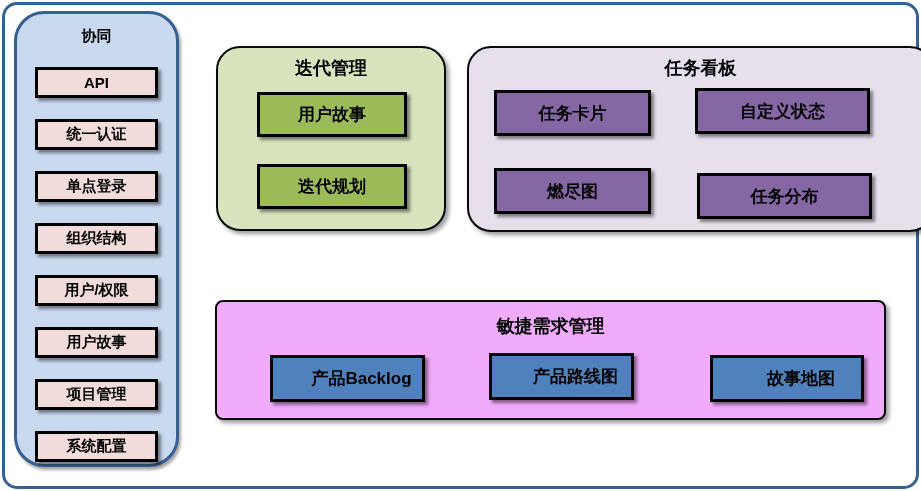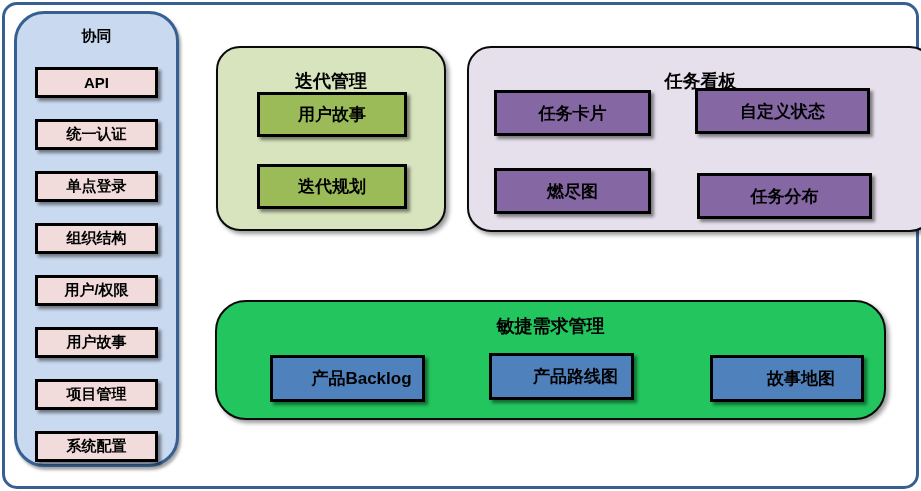--- a/index.html
+++ b/index.html
@@ -91,7 +91,7 @@
   }
   .panel-title {
     position: absolute;
-    top: 21px; left: 0; right: 0;
+    top: 8px; left: 0; right: 0;
     text-align: center;
     font-size: 18px;
     font-weight: bold;

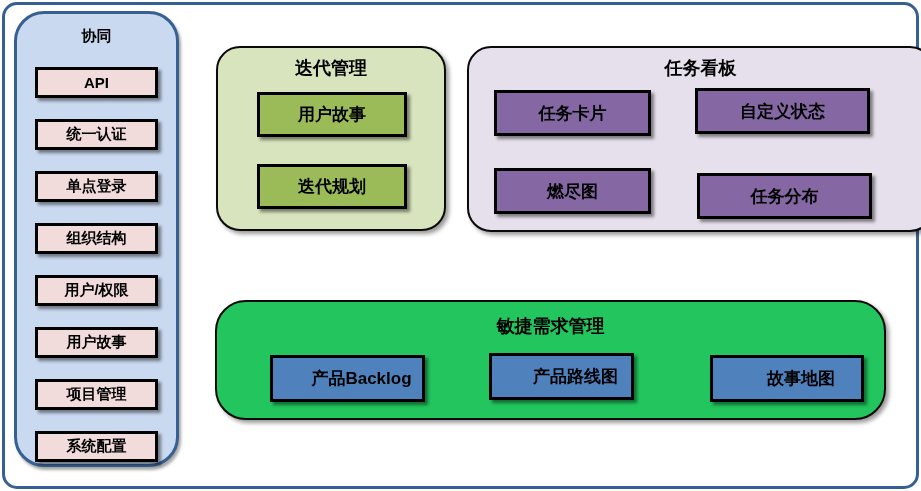--- a/index.html
+++ b/index.html
@@ -121,8 +121,8 @@
   #panel-requirements {
     left: 215px; top: 300px;
     width: 671px; height: 120px;
-    background: #22c55e;
-    border-radius: 31px;
+    background: #f0abfc;
+    border-radius: 8px;
   }
   #panel-requirements .panel-title { top: 12px; }
   #req-item-0 { left: 53px;  top: 53px; width: 155px; }

